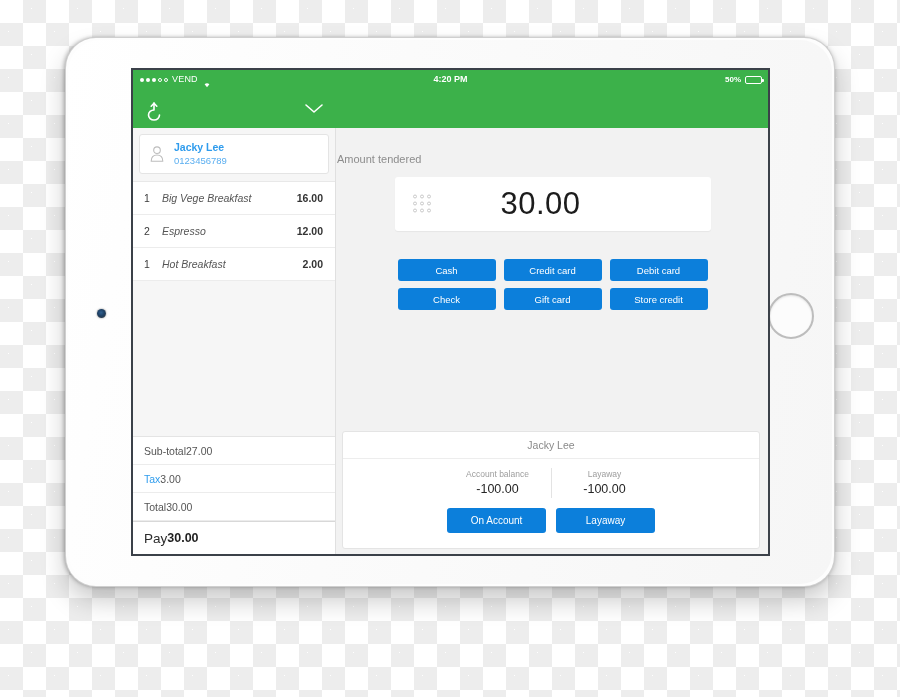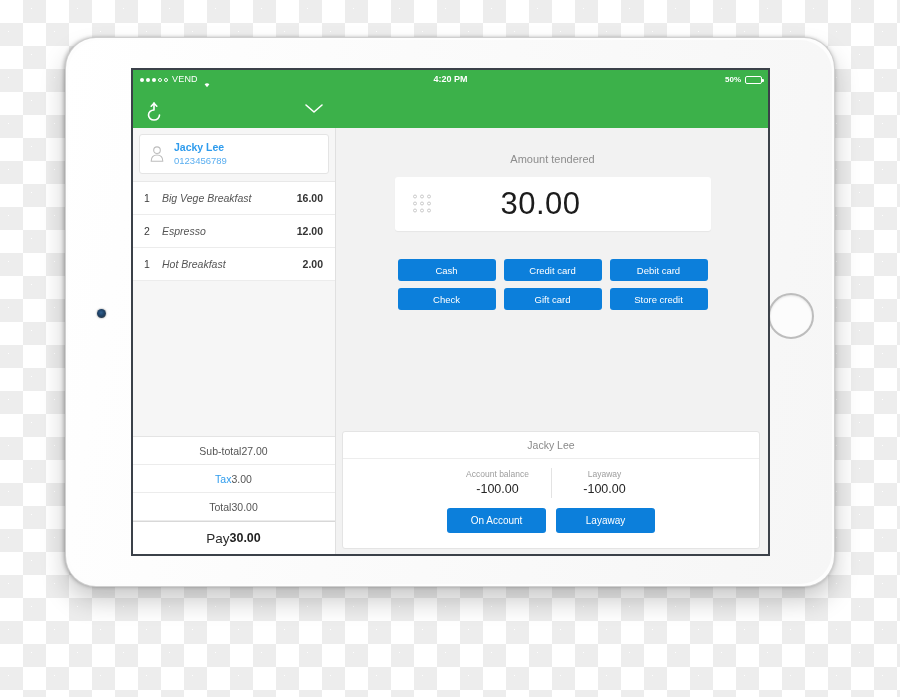--- a/index.html
+++ b/index.html
@@ -290,7 +290,6 @@
     background: #f2f2f2;
   }
   .tender-label {
-    text-align: center;
     font-size: 11px;
     color: #8d8d8d;
     margin-top: 25px;

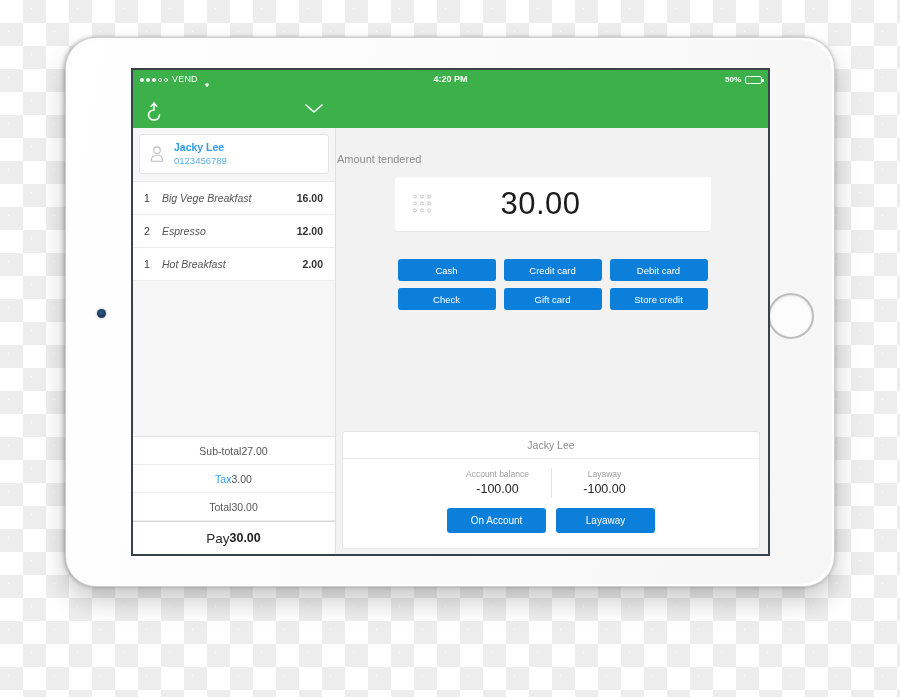--- a/index.html
+++ b/index.html
@@ -257,7 +257,7 @@
     height: 27px;
     display: flex;
     align-items: center;
-    justify-content: center;
+    justify-content: flex-start;
     padding: 0 12px 0 11px;
     border-bottom: 1px solid #ececec;
     font-size: 10.5px;

